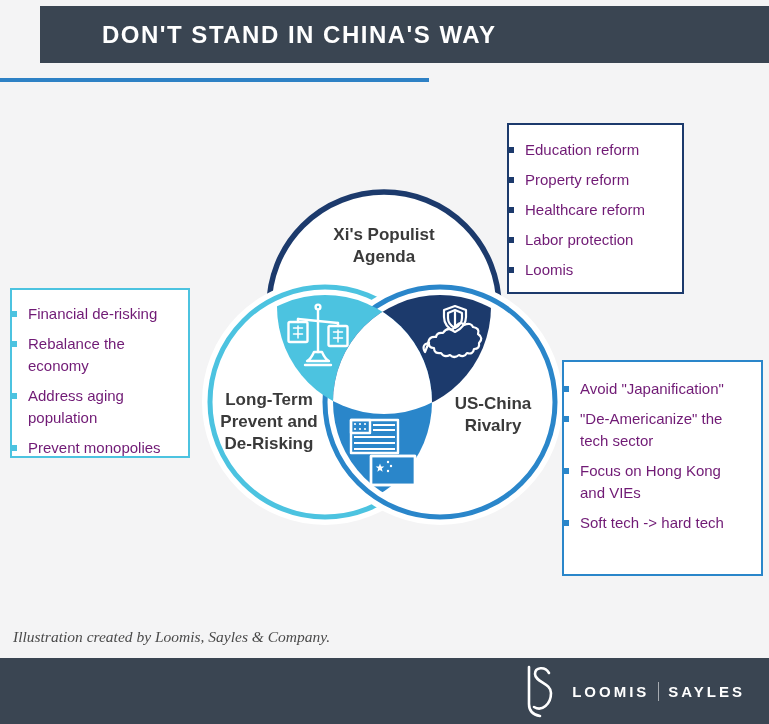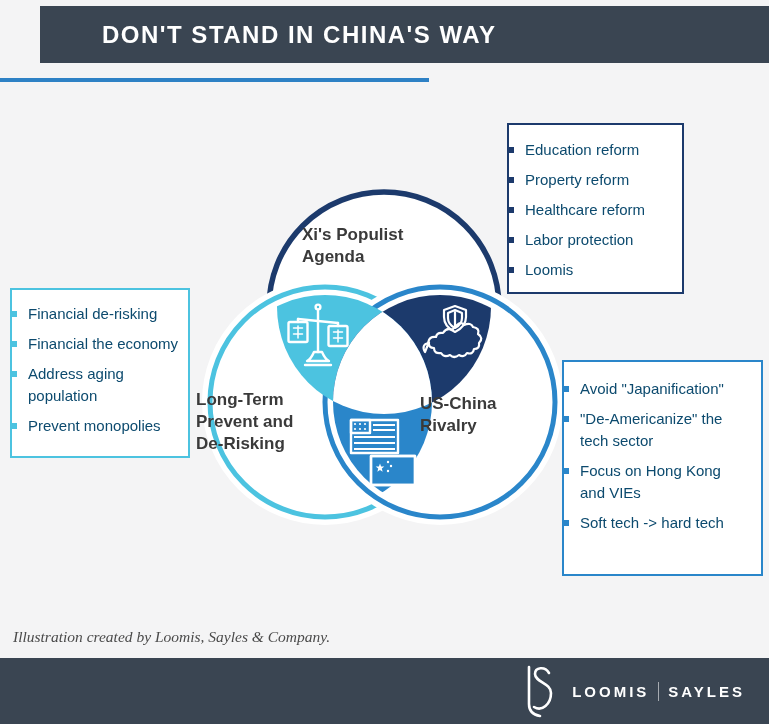--- a/index.html
+++ b/index.html
@@ -24,7 +24,7 @@
   .callout{position:absolute;background:#ffffff;box-sizing:border-box;z-index:4;}
   .callout ul{list-style:none;margin:0;padding:0;}
   .callout li{position:relative;padding-left:16px;margin-bottom:8px;
-              font-size:15px;line-height:22px;color:#0c4a6e;}
+              font-size:15px;line-height:22px;color:#701a75;}
   .blt{position:absolute;left:-1px;top:8px;width:6px;height:6px;display:block;}
   .box-top{left:507px;top:123px;width:177px;height:171px;border:2px solid #1c3a6c;padding:14px 4px 4px 0;}
   .box-top .blt{background:#1c3a6c;}

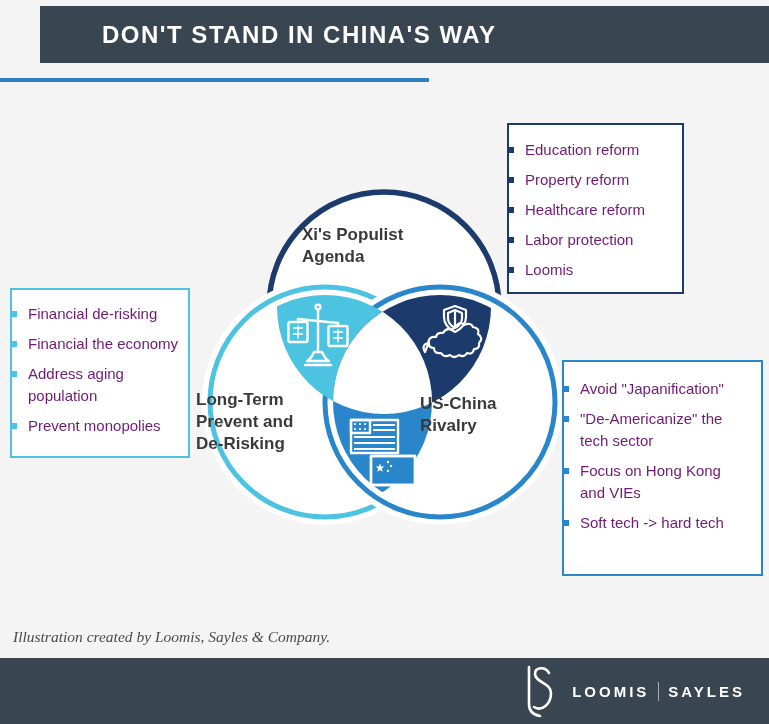--- a/index.html
+++ b/index.html
@@ -14,7 +14,7 @@
 
   
   .venn-svg{position:absolute;left:200px;top:178px;}
-  .venn-label{position:absolute;font-weight:700;color:#3a3a3a;
+  .venn-label{position:absolute;text-align:center;font-weight:700;color:#3a3a3a;
               font-size:17px;line-height:1.3;white-space:pre-line;z-index:5;}
   .label-xi{left:302px;top:224px;width:164px;}
   .label-growth{left:196px;top:389px;width:146px;}

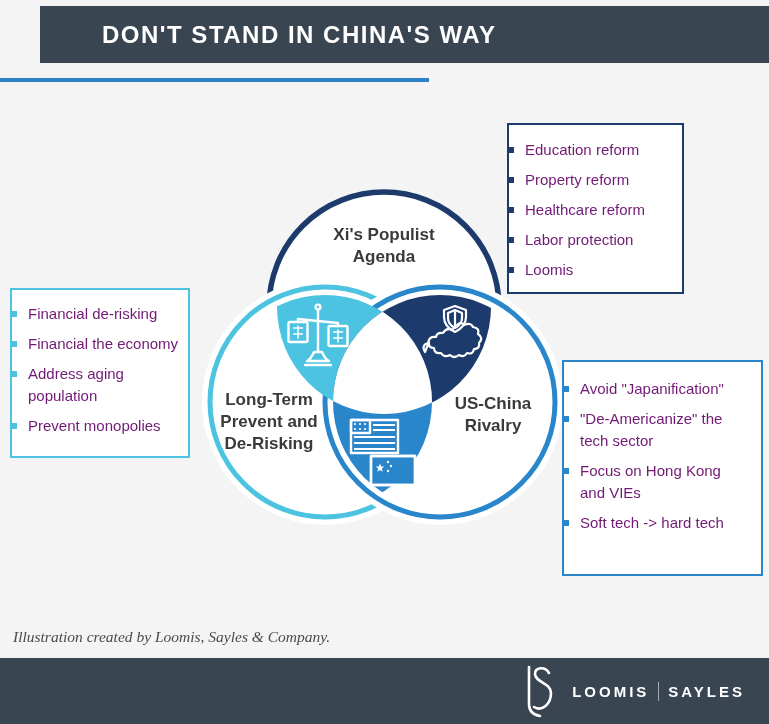--- a/index.html
+++ b/index.html
@@ -187,7 +187,7 @@
 <div class="callout box-left">
   <ul>
     <li><span class="blt"></span><span>Financial de-risking</span></li>
-    <li><span class="blt"></span><span>Financial the economy</span></li>
+    <li><span class="blt"></span><span>Rebalance the economy</span></li>
     <li><span class="blt"></span><span>Address aging population</span></li>
     <li><span class="blt"></span><span>Prevent monopolies</span></li>
   </ul>

